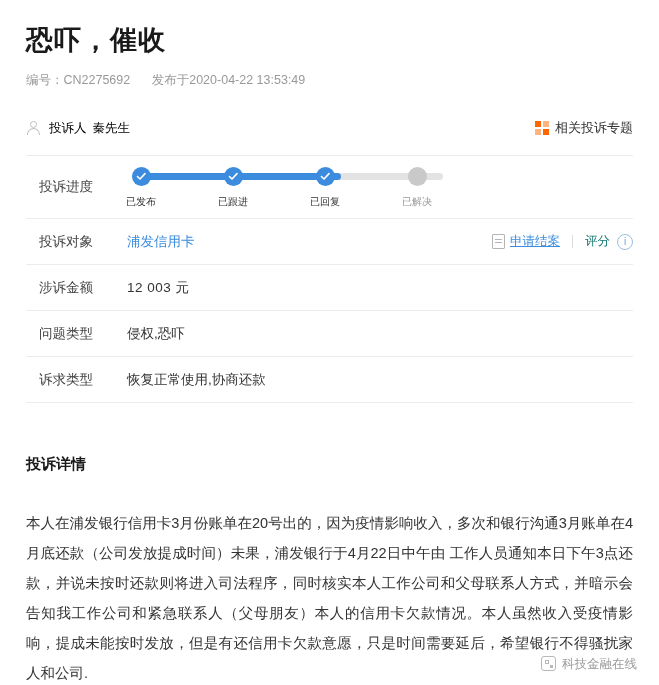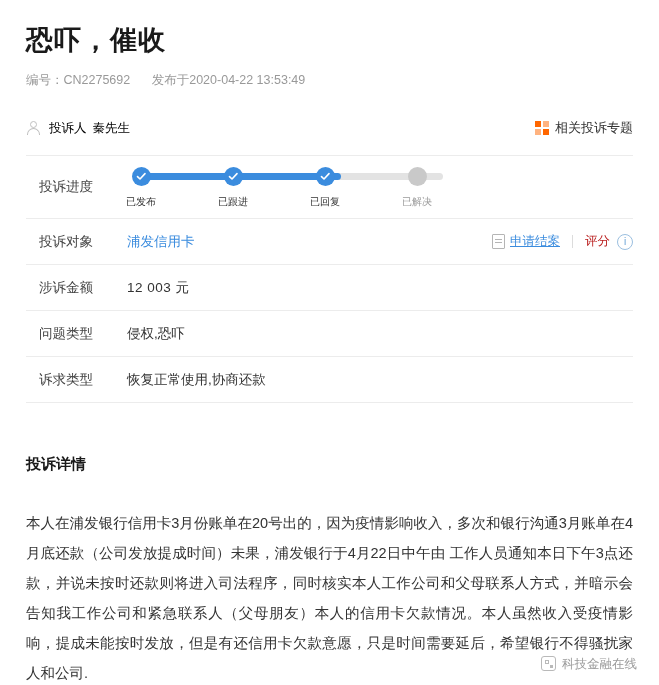--- a/index.html
+++ b/index.html
@@ -231,7 +231,7 @@
     margin: 0 12px;
   }
   .act-score {
-    color: #b91c1c;
+    color: #0f766e;
     cursor: pointer;
   }
   .info-icon {

